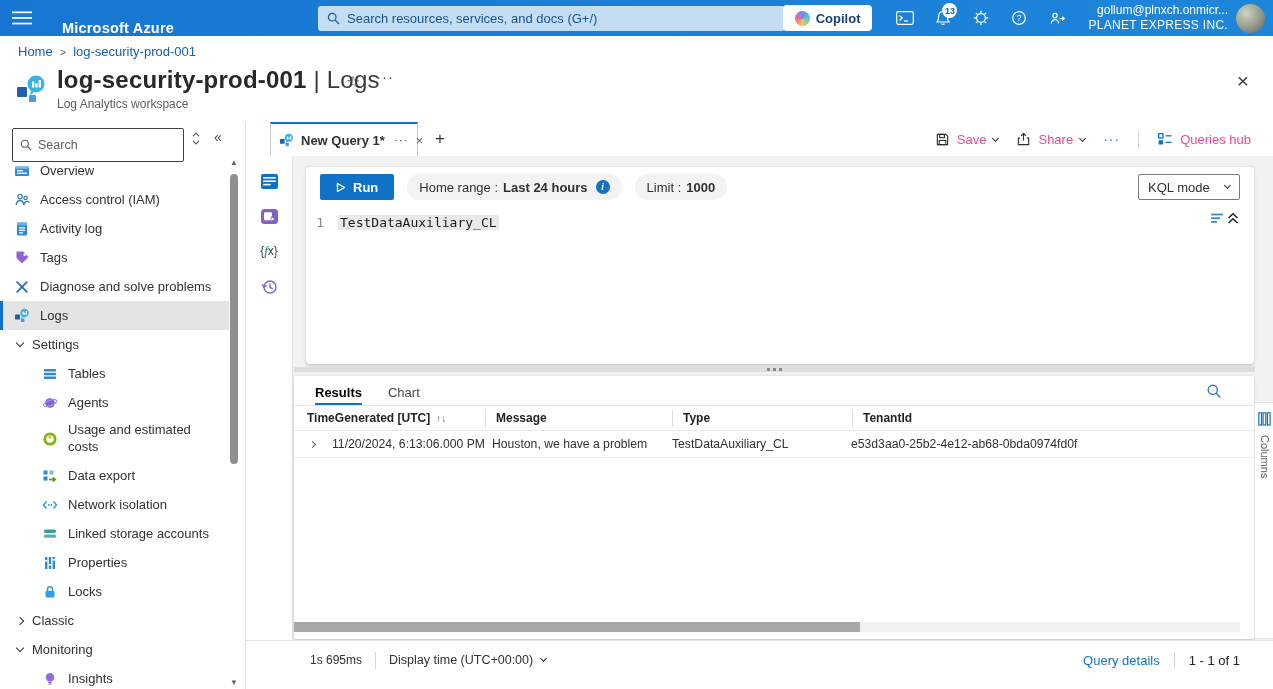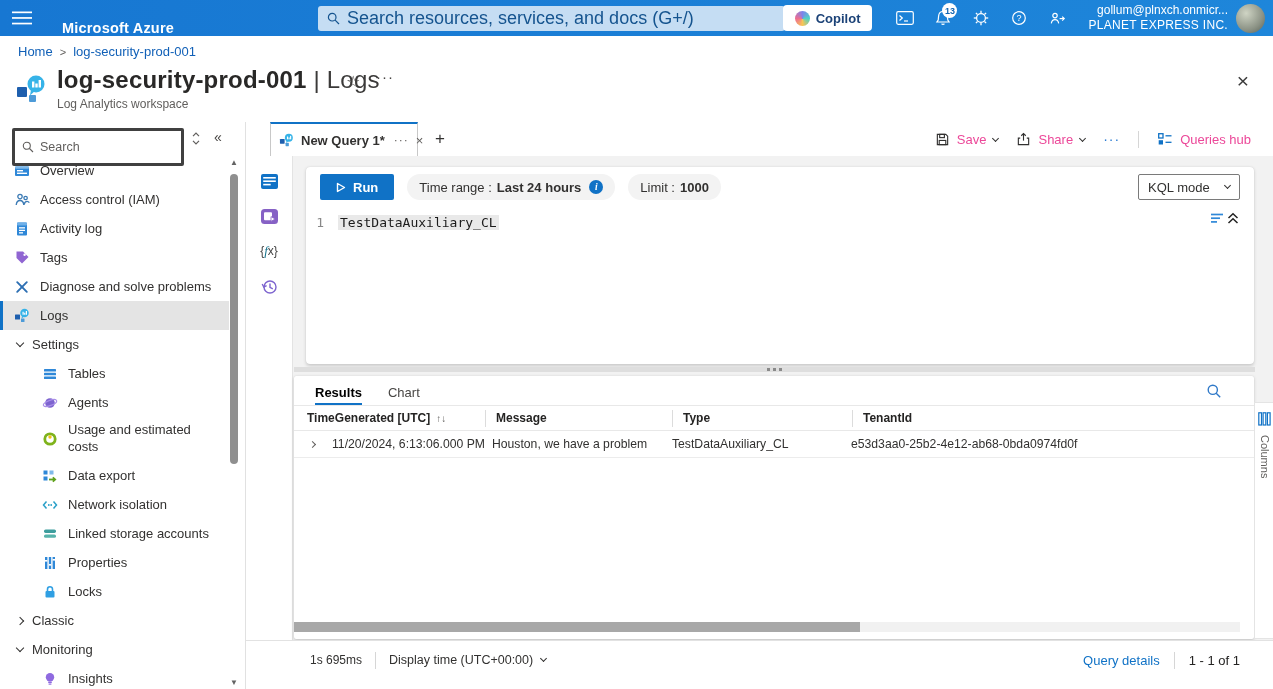--- a/index.html
+++ b/index.html
@@ -12,7 +12,7 @@
   .hamburger{width:44px;height:36px;display:flex;align-items:center;justify-content:center;cursor:pointer}
   .brand{font-size:14.5px;font-weight:700;margin-left:18px;letter-spacing:.2px}
   .az-search{position:absolute;left:318px;top:6px;width:467px;height:25px;background:#c5ddf3;border:none;border-radius:3px;display:flex;align-items:center;padding:0 9px;gap:7px}
-  .az-search input{border:none;background:transparent;outline:none;width:100%;font-size:18px;color:#4d7c0f;font-family:inherit}
+  .az-search input{border:none;background:transparent;outline:none;width:100%;font-size:13px;color:#4d7c0f;font-family:inherit}
   .az-search input::placeholder{color:#15548f}
   .top-right{position:absolute;right:8px;top:0;height:36px;display:flex;align-items:center;gap:4px}
   .copilot{height:26px;background:#fff;border-radius:4px;display:flex;align-items:center;gap:6px;padding:0 12px;margin-right:12px;cursor:pointer}

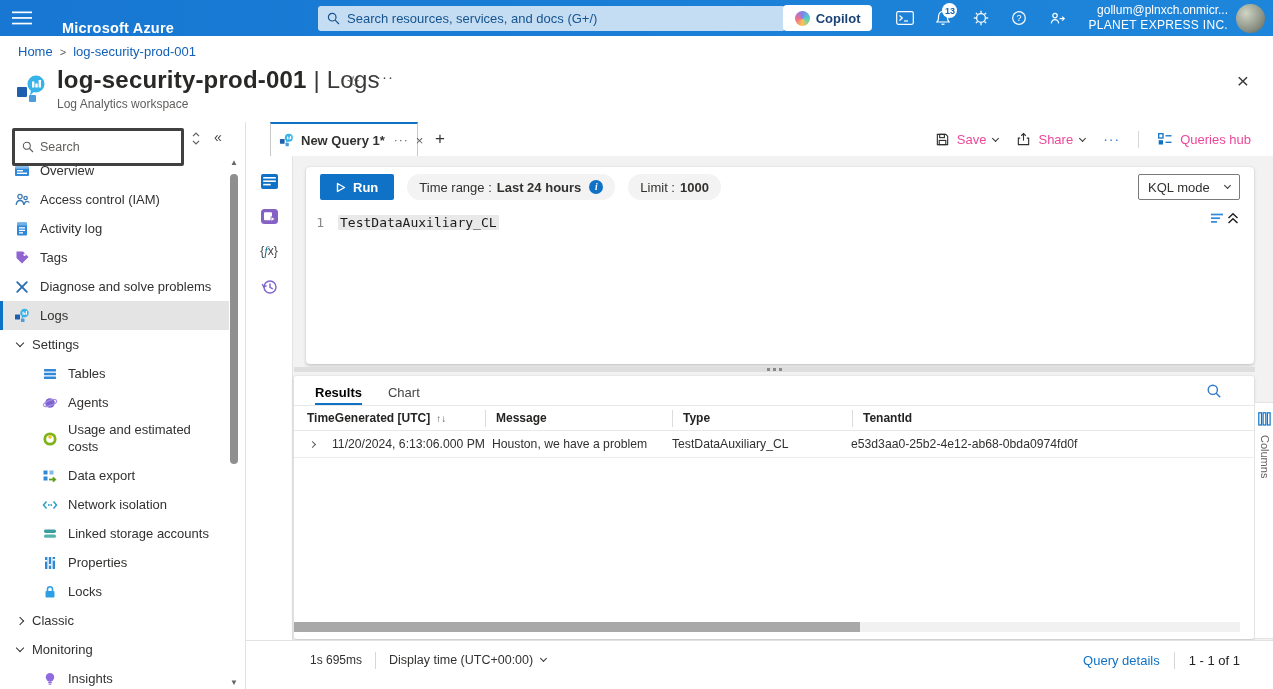--- a/index.html
+++ b/index.html
@@ -40,7 +40,7 @@
   .ph-close{position:absolute;right:24px;top:4px;font-size:21px;font-weight:400;color:#3b3b3b;cursor:pointer;line-height:1}
   
   .sidebar{position:absolute;left:0;top:122px;width:246px;bottom:0;background:#fff;border-right:1px solid #e1e1e1}
-  .sb-search{position:absolute;left:12px;top:6px;width:172px;height:25px;border:3px solid #404040;border-radius:2px;background:#fff;display:flex;align-items:center;gap:6px;padding:16px 7px}
+  .sb-search{position:absolute;left:12px;top:6px;width:172px;height:25px;border:1px solid #404040;border-radius:2px;background:#fff;display:flex;align-items:center;gap:6px;padding:16px 7px}
   .sb-search input{border:none;outline:none;width:100%;font-size:12.5px;font-family:inherit;color:#323130}
   .sb-search input::placeholder{color:#605e5c}
   .sb-updown{position:absolute;left:191px;top:9px;cursor:pointer}

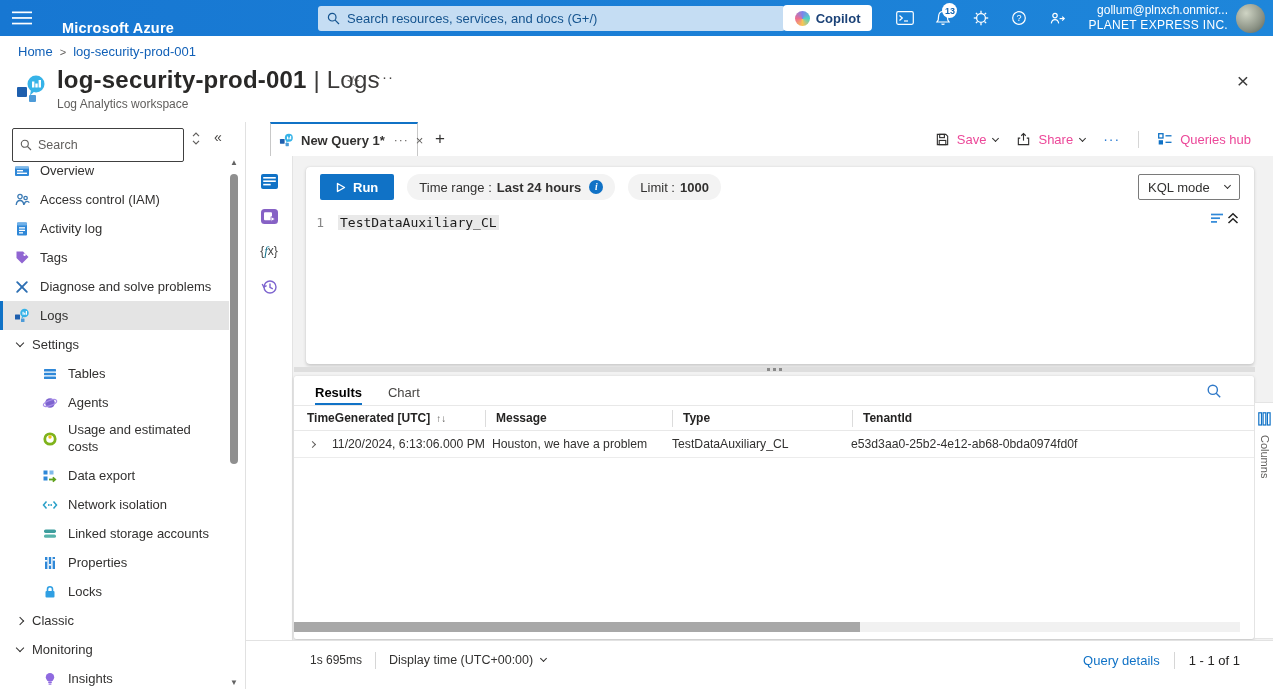--- a/index.html
+++ b/index.html
@@ -526,7 +526,7 @@
           <span>Run</span>
         </button>
         <div class="pill">
-          <span>Time range :</span>
+          <span>Home range :</span>
           <b>Last 24 hours</b>
           <span class="info-i">i</span>
         </div>

